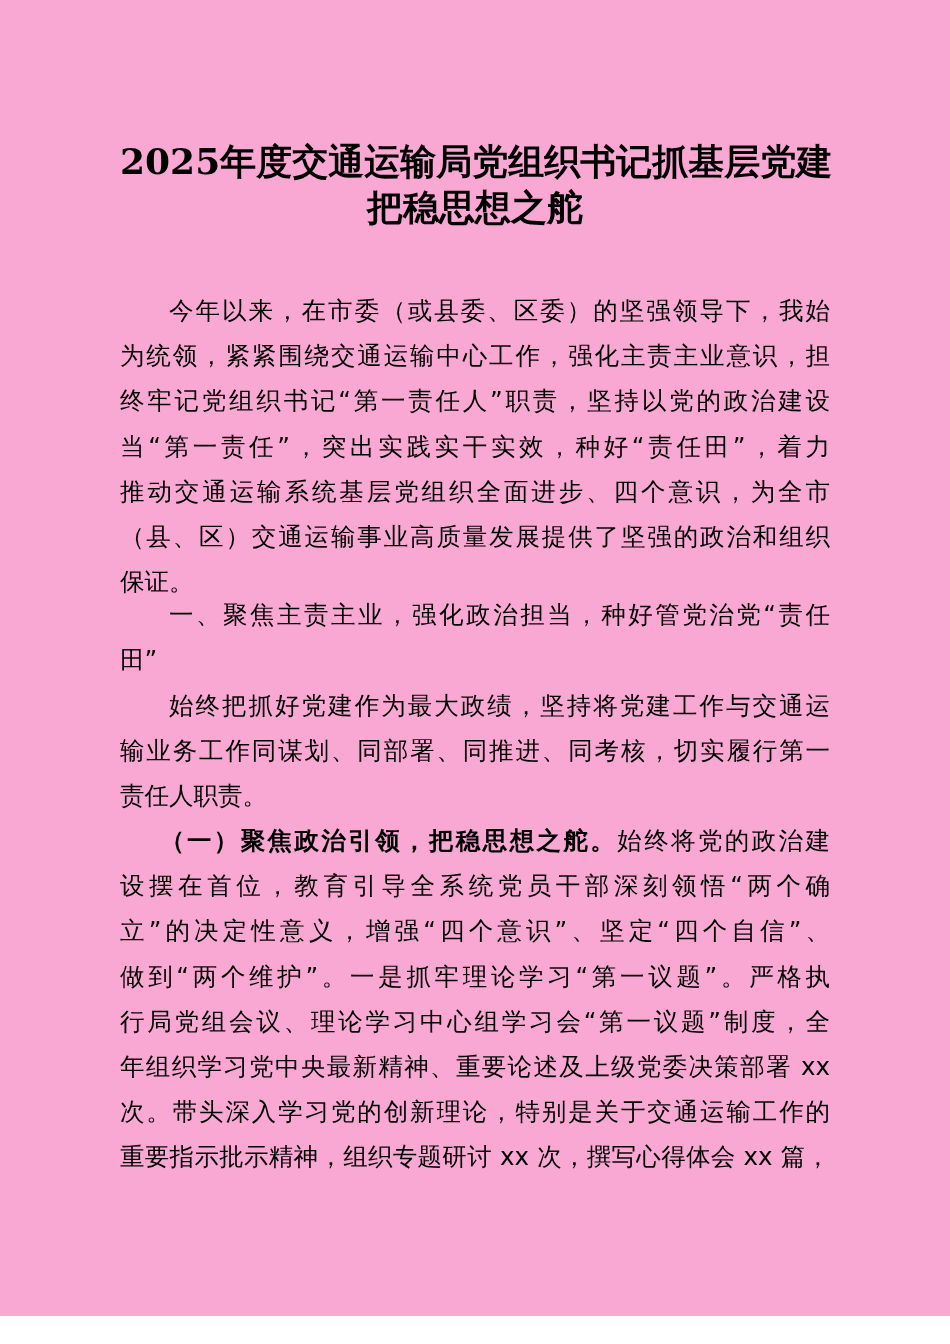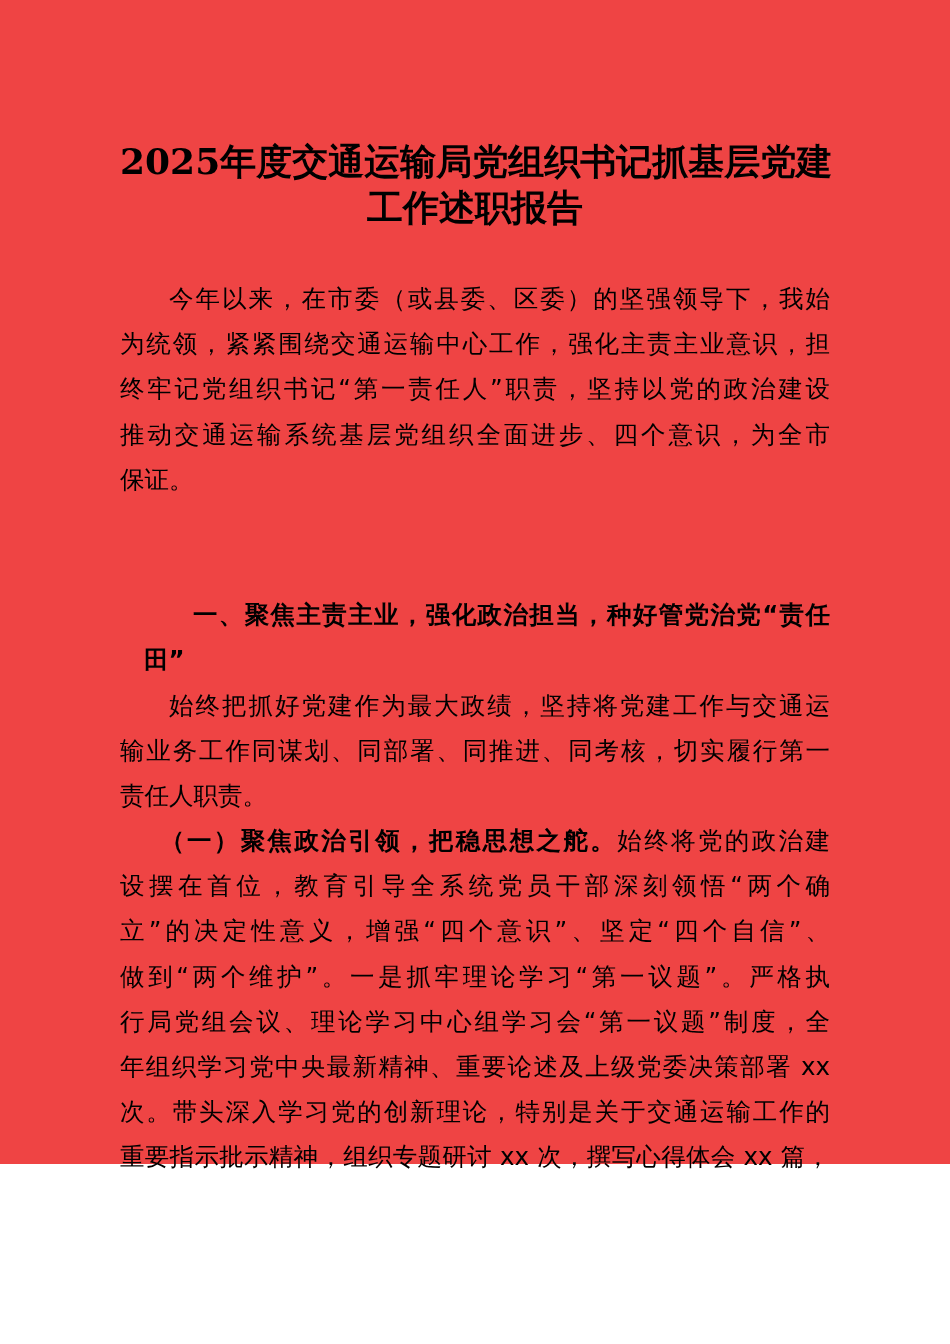--- a/index.html
+++ b/index.html
@@ -19,8 +19,8 @@
       left: 0;
       top: 0;
       width: 950px;
-      height: 1164px;
-      background: #ef4444;
+      height: 1316px;
+      background: #f9a8d4;
     }
     .title {
       position: absolute;

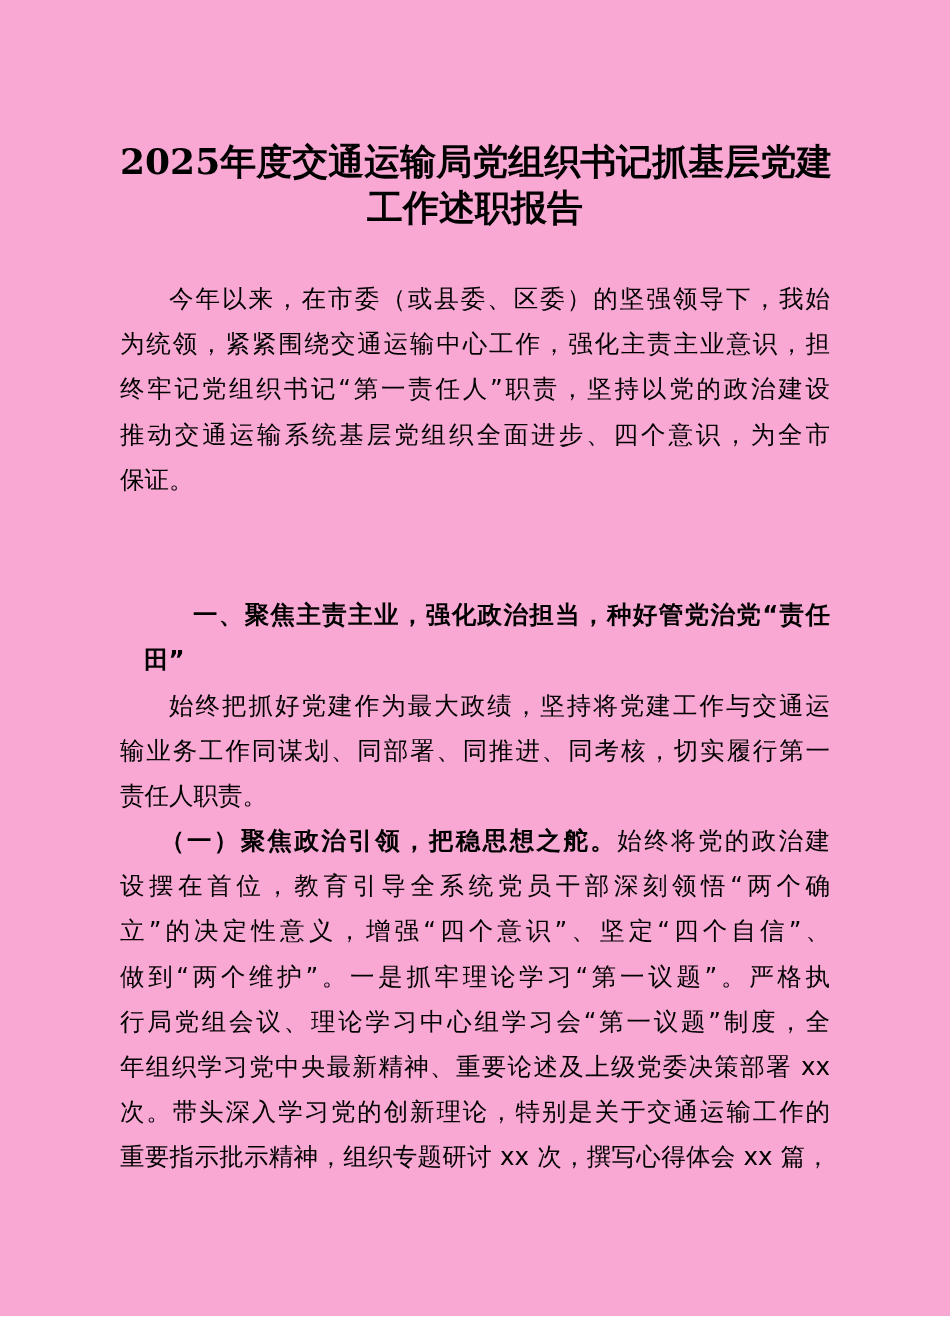--- a/index.html
+++ b/index.html
@@ -74,7 +74,7 @@
 
   <div class="title" style="top:138px;">
     <span class="line" style="height:46px;line-height:46px;text-align:center;text-align-last:center;">2025年度交通运输局党组织书记抓基层党建</span>
-    <span class="line" style="height:46px;line-height:46px;text-align:center;text-align-last:center;">工作述职报告</span>
+    <span class="line" style="height:46px;line-height:46px;text-align:center;text-align-last:center;">把稳思想之舵</span>
   </div>
 
   <div class="body-text" style="top:276px;">

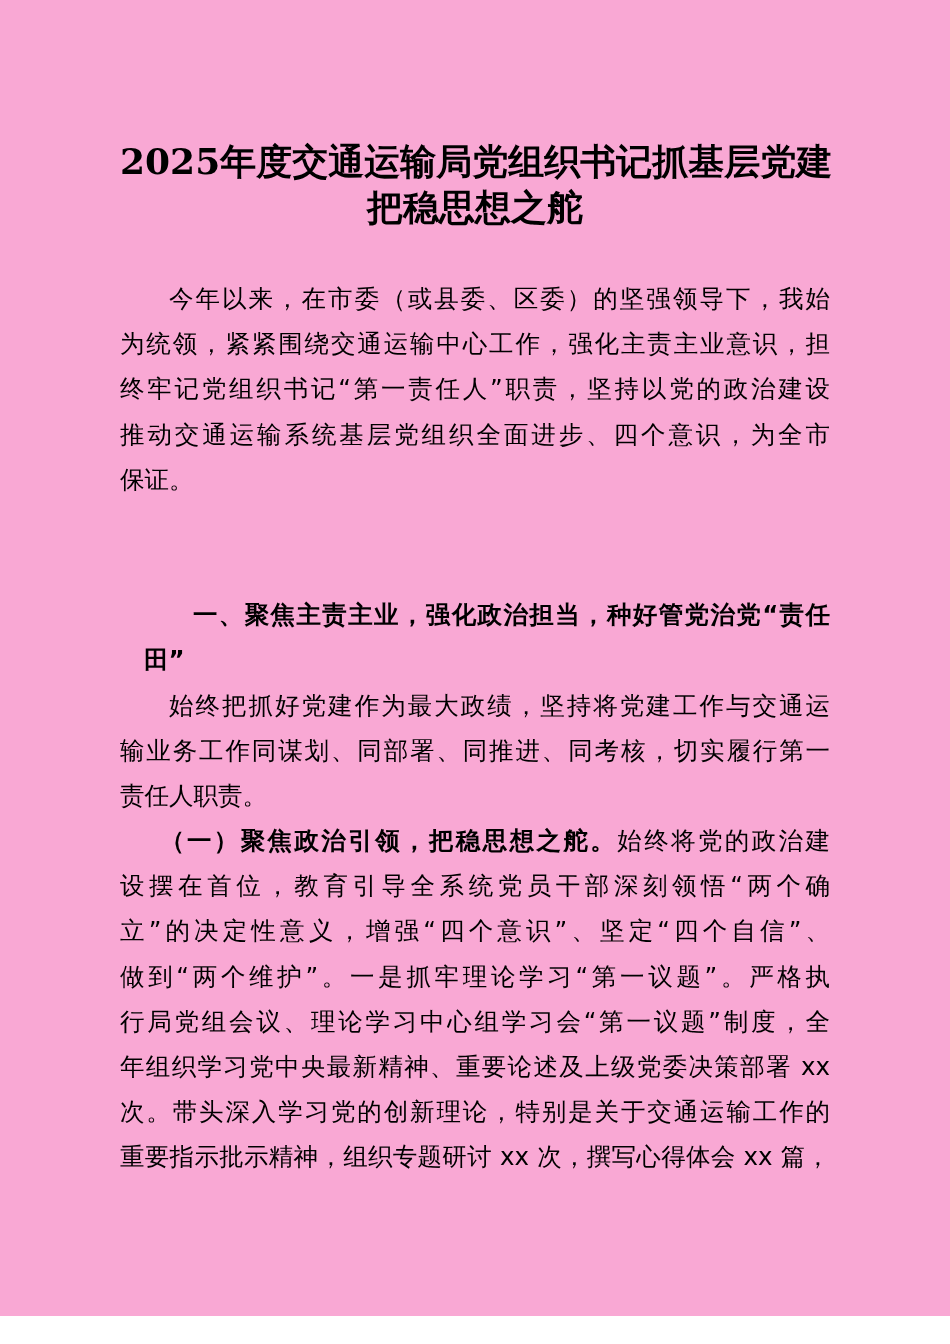--- a/index.html
+++ b/index.html
@@ -77,7 +77,7 @@
     <span class="line" style="height:46px;line-height:46px;text-align:center;text-align-last:center;">把稳思想之舵</span>
   </div>
 
-  <div class="body-text" style="top:276px;">
+  <div class="body-text" style="top:288px;">
     <span class="line indent">今年以来，在市委（或县委、区委）的坚强领导下，我始</span>
     <span class="line">为统领，紧紧围绕交通运输中心工作，强化主责主业意识，担</span>
     <span class="line">终牢记党组织书记“第一责任人”职责，坚持以党的政治建设</span>

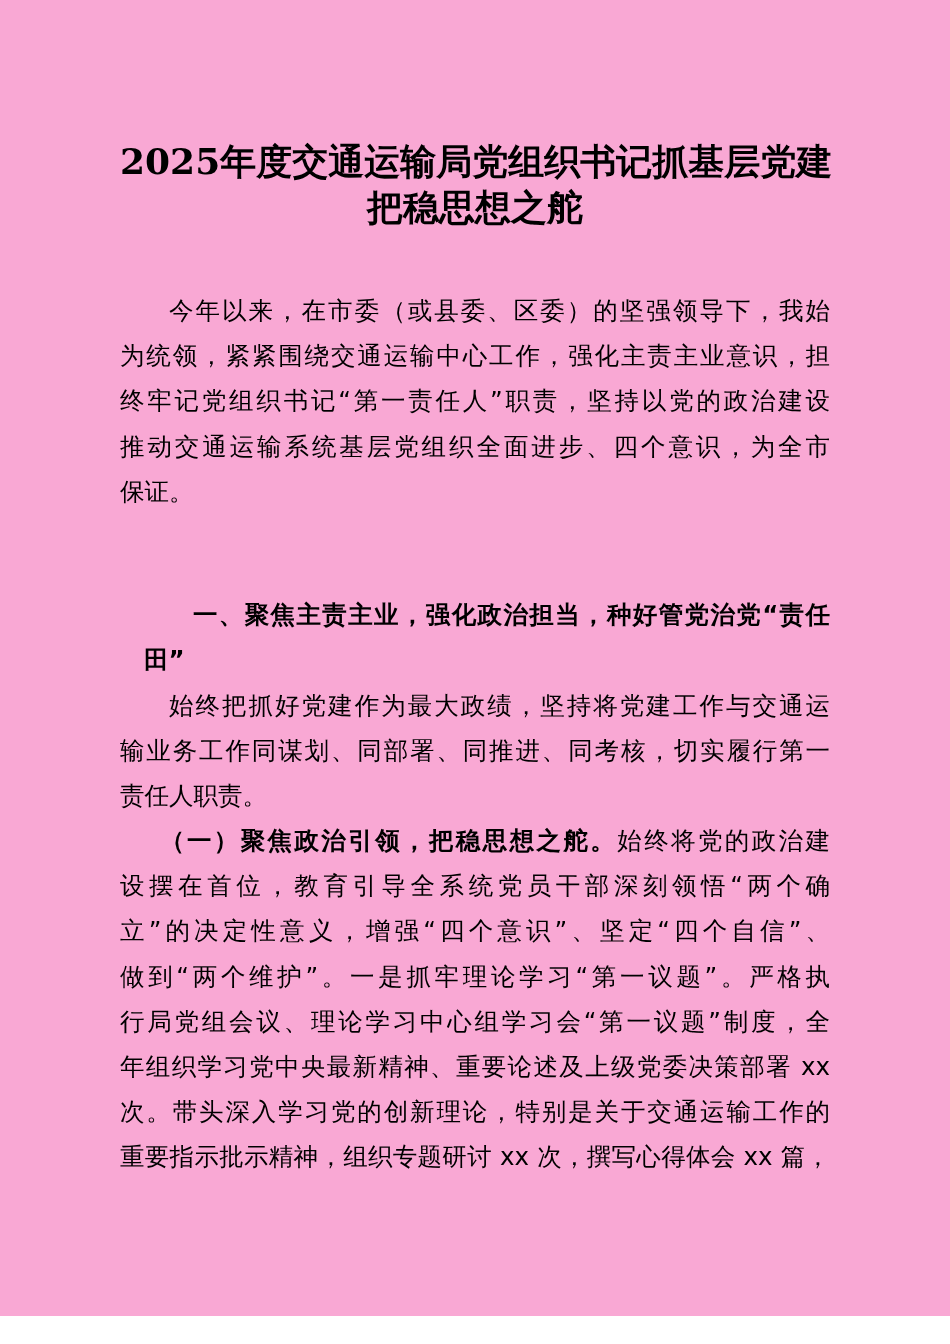--- a/index.html
+++ b/index.html
@@ -81,6 +81,7 @@
     <span class="line indent">今年以来，在市委（或县委、区委）的坚强领导下，我始</span>
     <span class="line">为统领，紧紧围绕交通运输中心工作，强化主责主业意识，担</span>
     <span class="line">终牢记党组织书记“第一责任人”职责，坚持以党的政治建设</span>
+    <span class="line">当“第一责任”，突出实践实干实效，种好“责任田”，着力</span>
     <span class="line">推动交通运输系统基层党组织全面进步、四个意识，为全市</span>
     <span class="line last">保证。</span>
   </div>

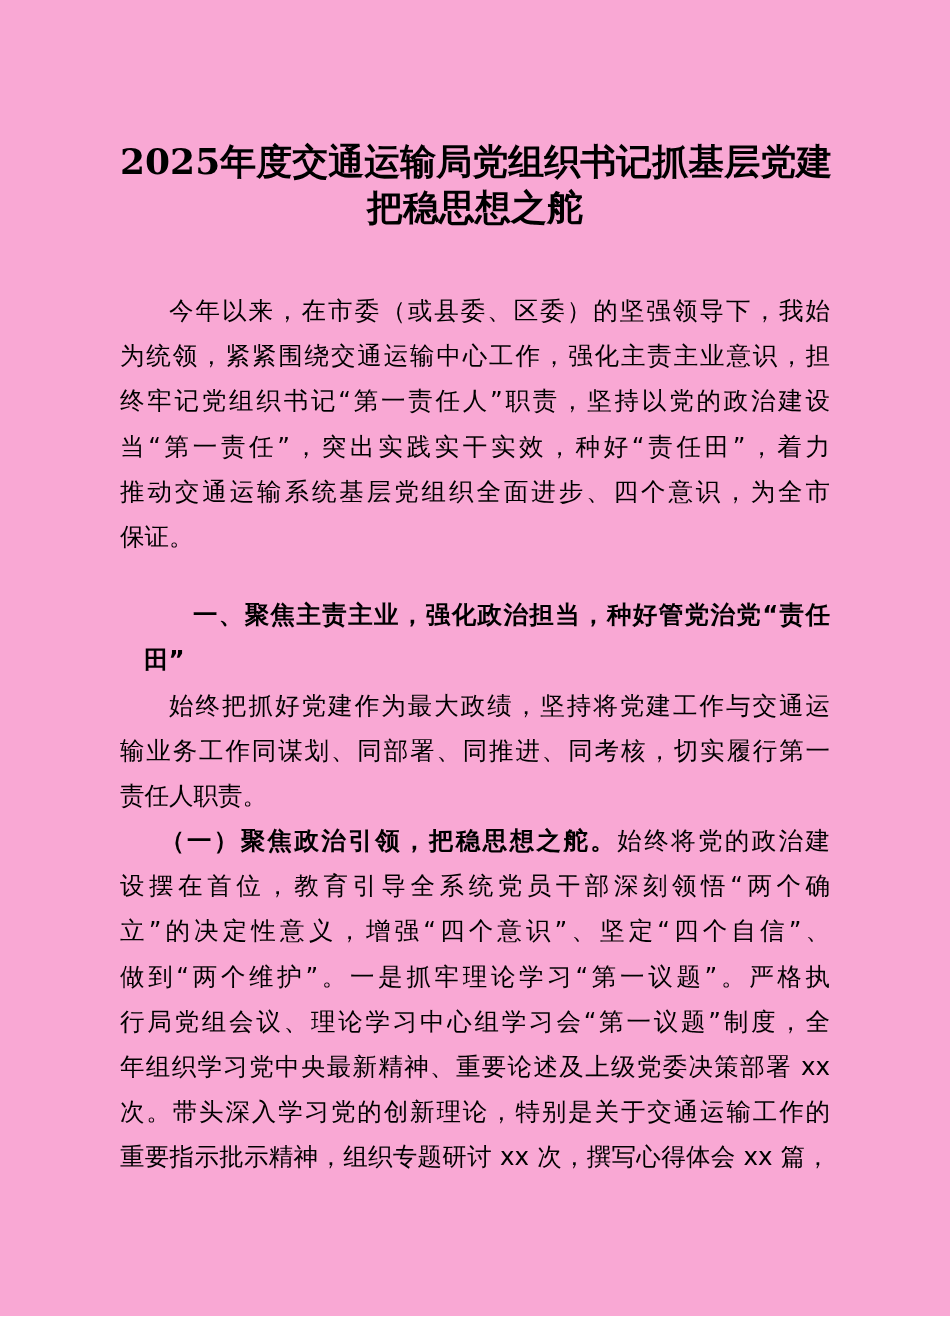--- a/index.html
+++ b/index.html
@@ -83,6 +83,7 @@
     <span class="line">终牢记党组织书记“第一责任人”职责，坚持以党的政治建设</span>
     <span class="line">当“第一责任”，突出实践实干实效，种好“责任田”，着力</span>
     <span class="line">推动交通运输系统基层党组织全面进步、四个意识，为全市</span>
+    <span class="line">（县、区）交通运输事业高质量发展提供了坚强的政治和组织</span>
     <span class="line last">保证。</span>
   </div>
 

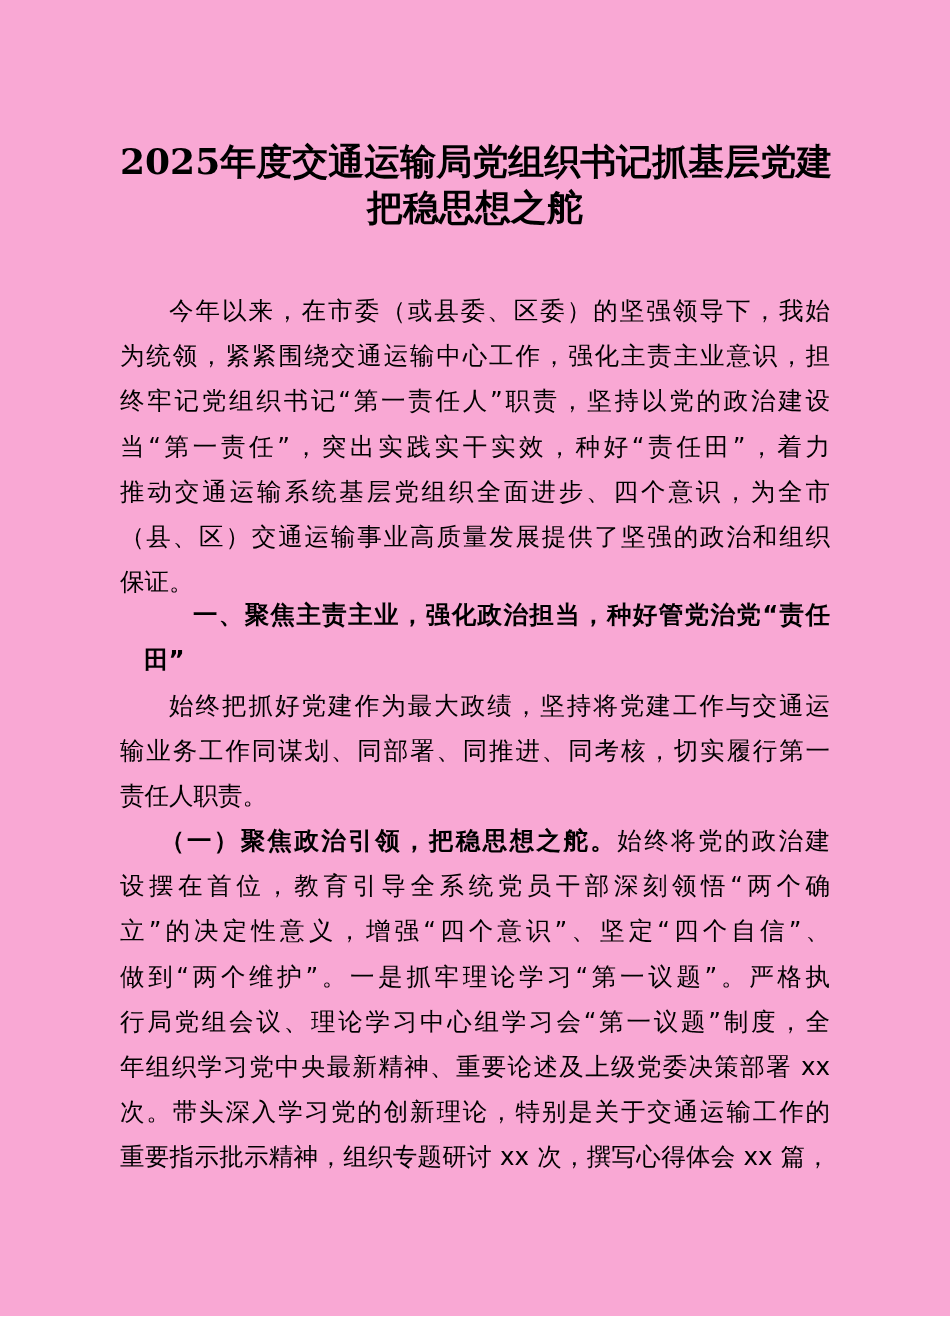--- a/index.html
+++ b/index.html
@@ -60,8 +60,7 @@
       padding-left: 49px;
     }
     .heading .line {
-      font-weight: bold;
-      margin-left: 24px;
+      font-weight: normal;
     }
     .sub-heading-lead {
       font-weight: bold;

